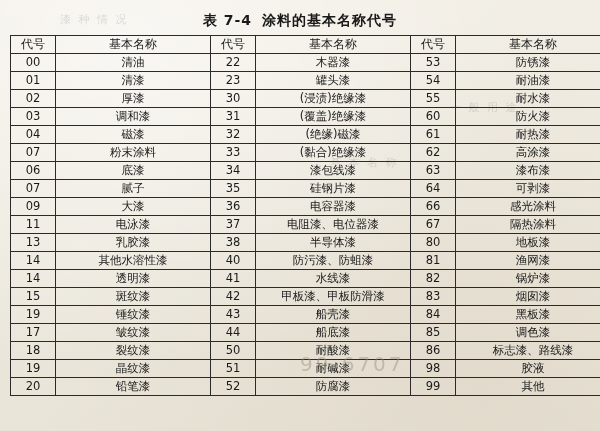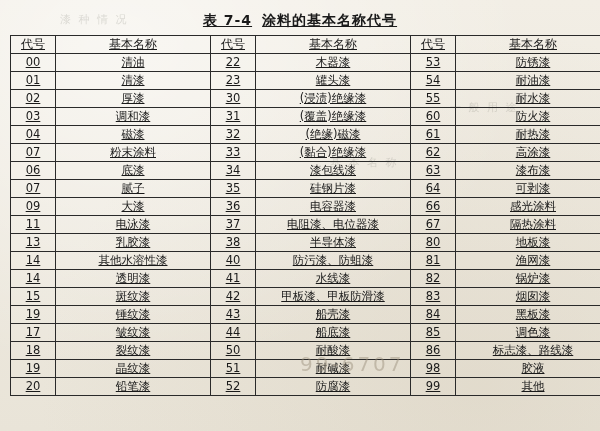--- a/index.html
+++ b/index.html
@@ -28,7 +28,7 @@
     pointer-events:none;
     white-space:nowrap;
   }
-  .wrap{position:relative;padding:6px 10px 0 10px;box-sizing:border-box;height:100%;text-decoration:underline;}
+  .wrap{position:relative;padding:6px 10px 0 10px;box-sizing:border-box;height:100%;}
   .title{
     text-align:center;
     font-size:14px;

